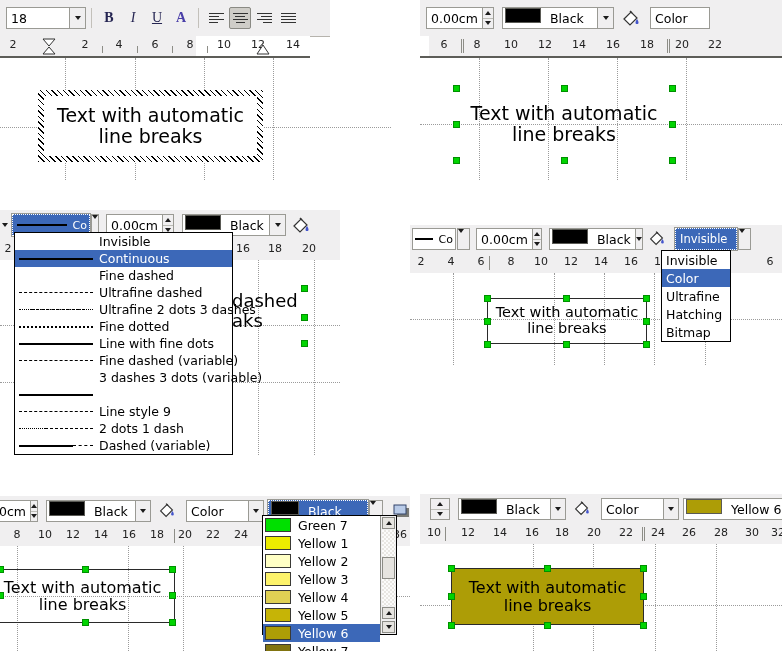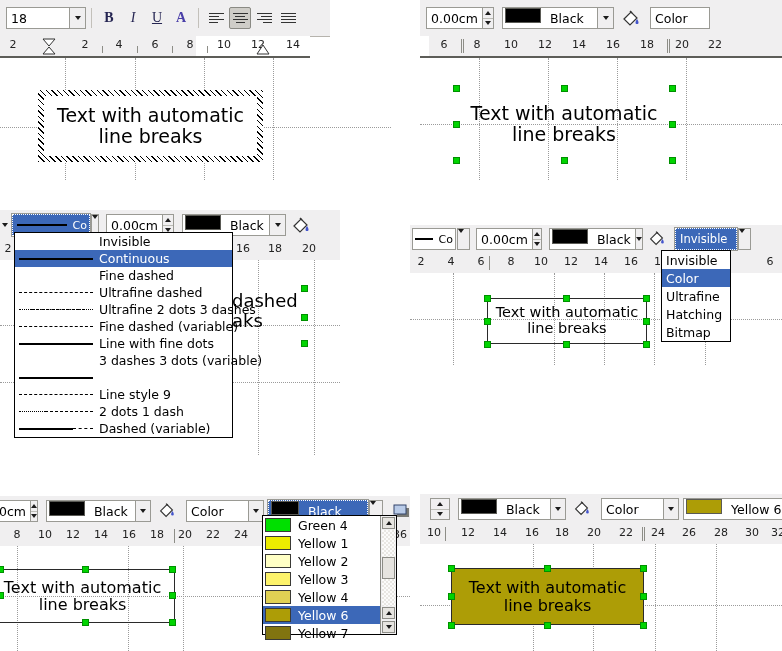--- a/index.html
+++ b/index.html
@@ -357,6 +357,12 @@
     </div>
     <div class="row">
       <span class="prev">
+          <s style="border-top:2px dotted #000;"></s>
+        </span>
+      <span class="lbl">Fine dotted</span>
+    </div>
+    <div class="row">
+      <span class="prev">
           <s style="border-top:1.5px dashed #000;"></s>
         </span>
       <span class="lbl">Fine dashed (variable)</span>

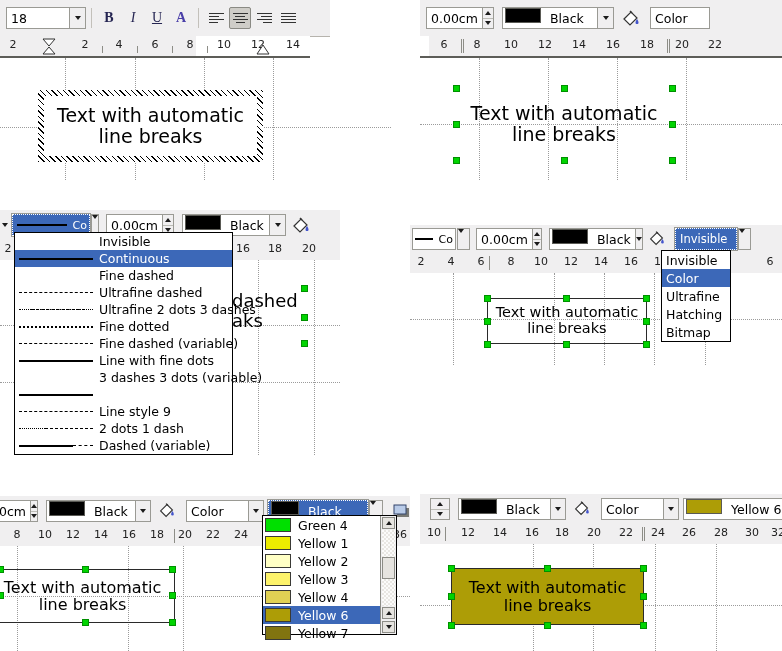--- a/index.html
+++ b/index.html
@@ -363,15 +363,15 @@
     </div>
     <div class="row">
       <span class="prev">
+          <s style="border-top:2px solid #000;"></s>
+        </span>
+      <span class="lbl">Line with fine dots</span>
+    </div>
+    <div class="row">
+      <span class="prev">
           <s style="border-top:1.5px dashed #000;"></s>
         </span>
       <span class="lbl">Fine dashed (variable)</span>
-    </div>
-    <div class="row">
-      <span class="prev">
-          <s style="border-top:2px solid #000;"></s>
-        </span>
-      <span class="lbl">Line with fine dots</span>
     </div>
     <div class="row">
       <span class="prev"></span>

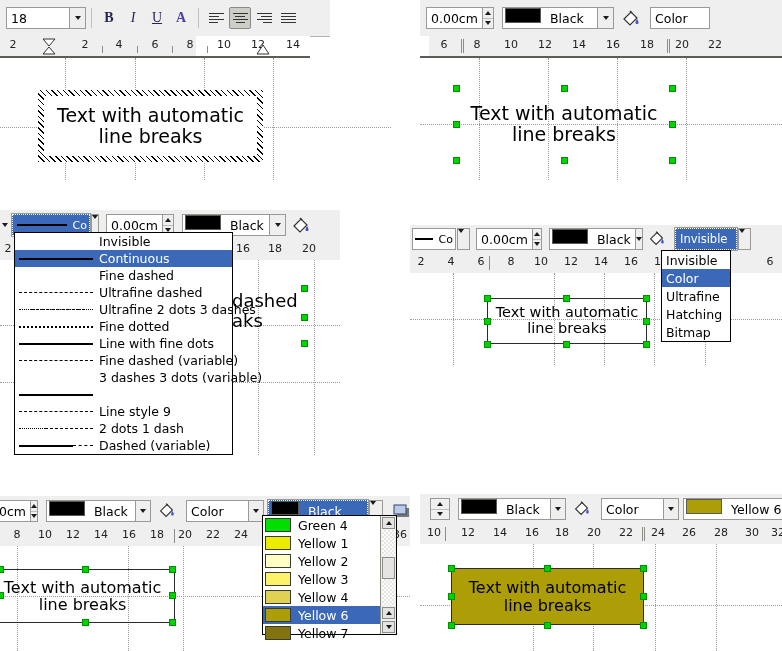--- a/index.html
+++ b/index.html
@@ -589,7 +589,7 @@
     <div class="list">
       <div class="crow">
         <span class="cbox" style="background:#00e000;"></span>
-        <span>Green 4</span>
+        <span>Green 7</span>
       </div>
       <div class="crow">
         <span class="cbox" style="background:#ecec00;"></span>

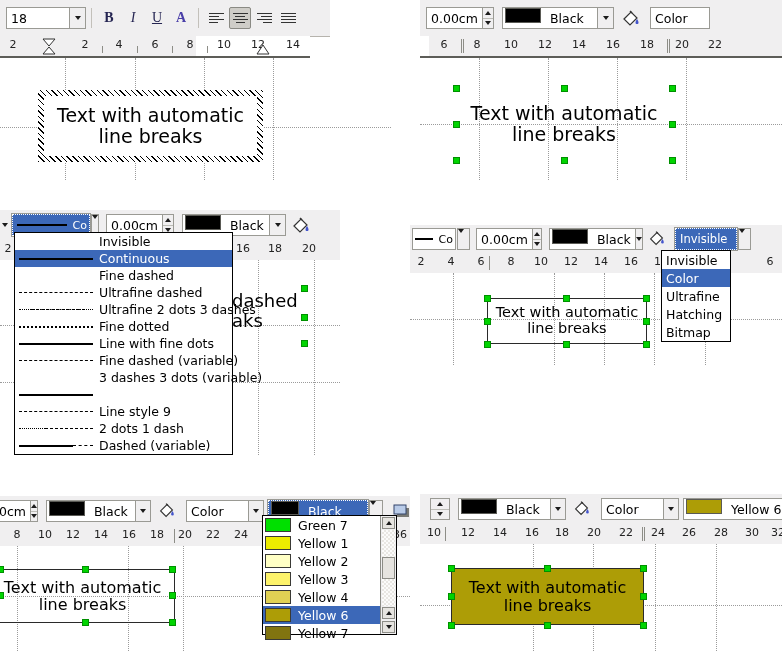--- a/index.html
+++ b/index.html
@@ -607,6 +607,10 @@
         <span class="cbox" style="background:#e0d154;"></span>
         <span>Yellow 4</span>
       </div>
+      <div class="crow">
+        <span class="cbox" style="background:#c6b406;"></span>
+        <span>Yellow 5</span>
+      </div>
       <div class="crow hl">
         <span class="cbox" style="background:#ad9d06;"></span>
         <span>Yellow 6</span>

